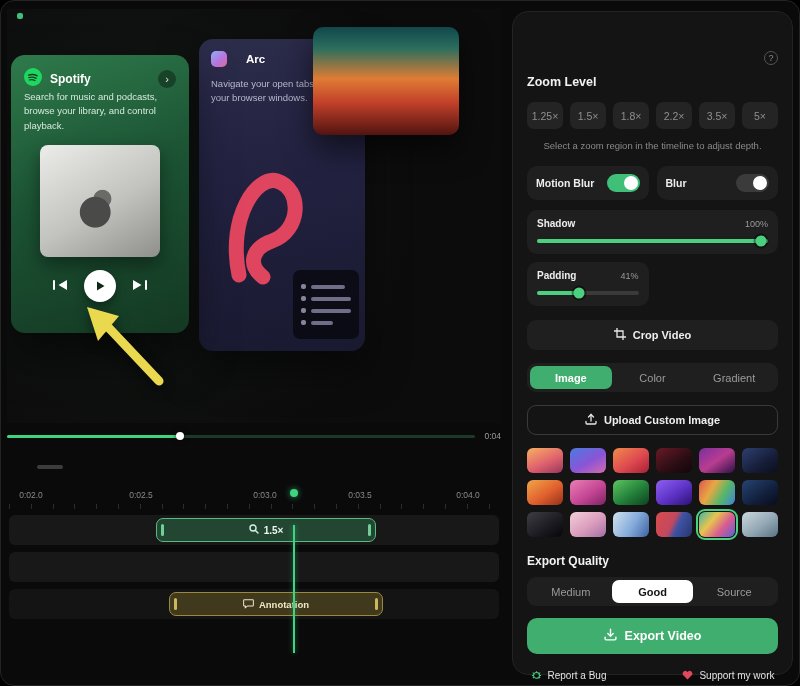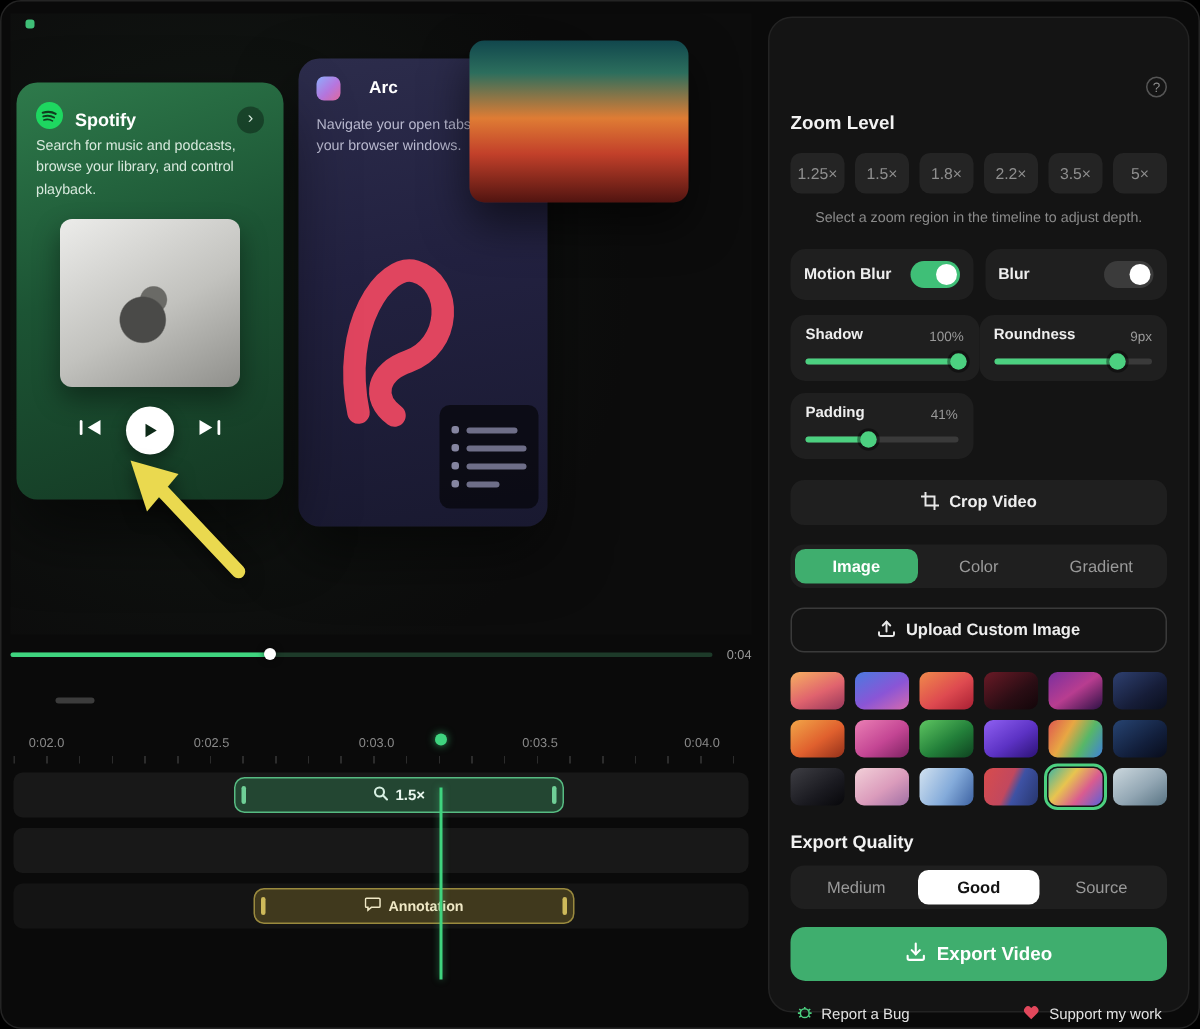--- a/index.html
+++ b/index.html
@@ -398,16 +398,6 @@
           <div class="knob" style="left:97%"></div>
         </div>
       </div>
-      <div class="slider-card">
-        <div class="slider-head">
-          <span class="slider-label">Roundness</span>
-          <span class="slider-value">9px</span>
-        </div>
-        <div class="slider">
-          <div class="fill" style="width:78%"></div>
-          <div class="knob" style="left:78%"></div>
-        </div>
-      </div>
     </div>
 
     <div class="slider-card half">

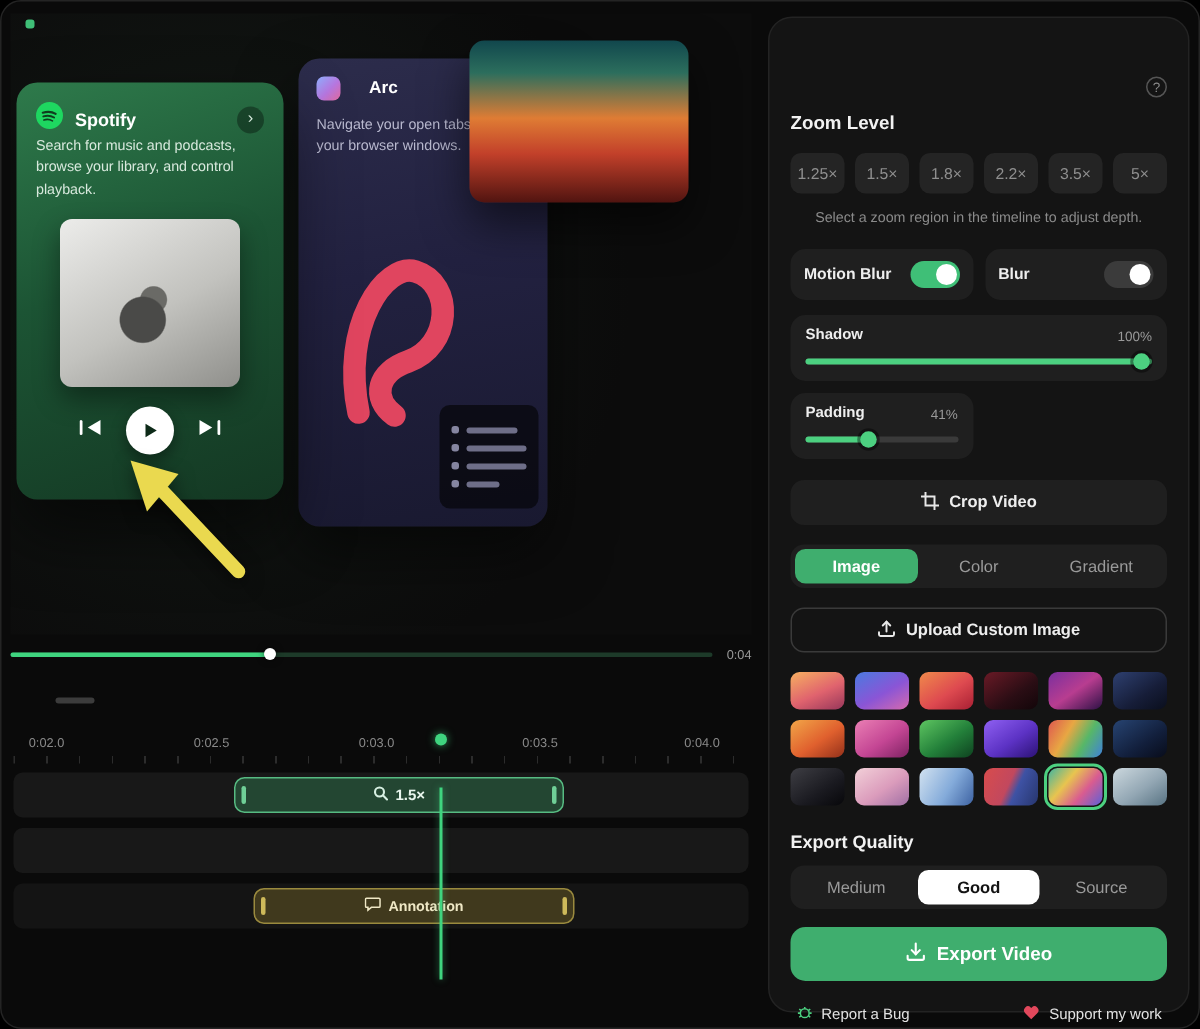--- a/index.html
+++ b/index.html
@@ -319,7 +319,7 @@
         <div class="ticks"></div>
         <span class="rl" style="left:30px">0:02.0</span>
         <span class="rl" style="left:140px">0:02.5</span>
-        <span class="rl" style="left:250px">0:03.0</span>
+        <span class="rl" style="left:264px">0:03.0</span>
         <span class="rl" style="left:359px">0:03.5</span>
         <span class="rl" style="left:467px">0:04.0</span>
       </div>

